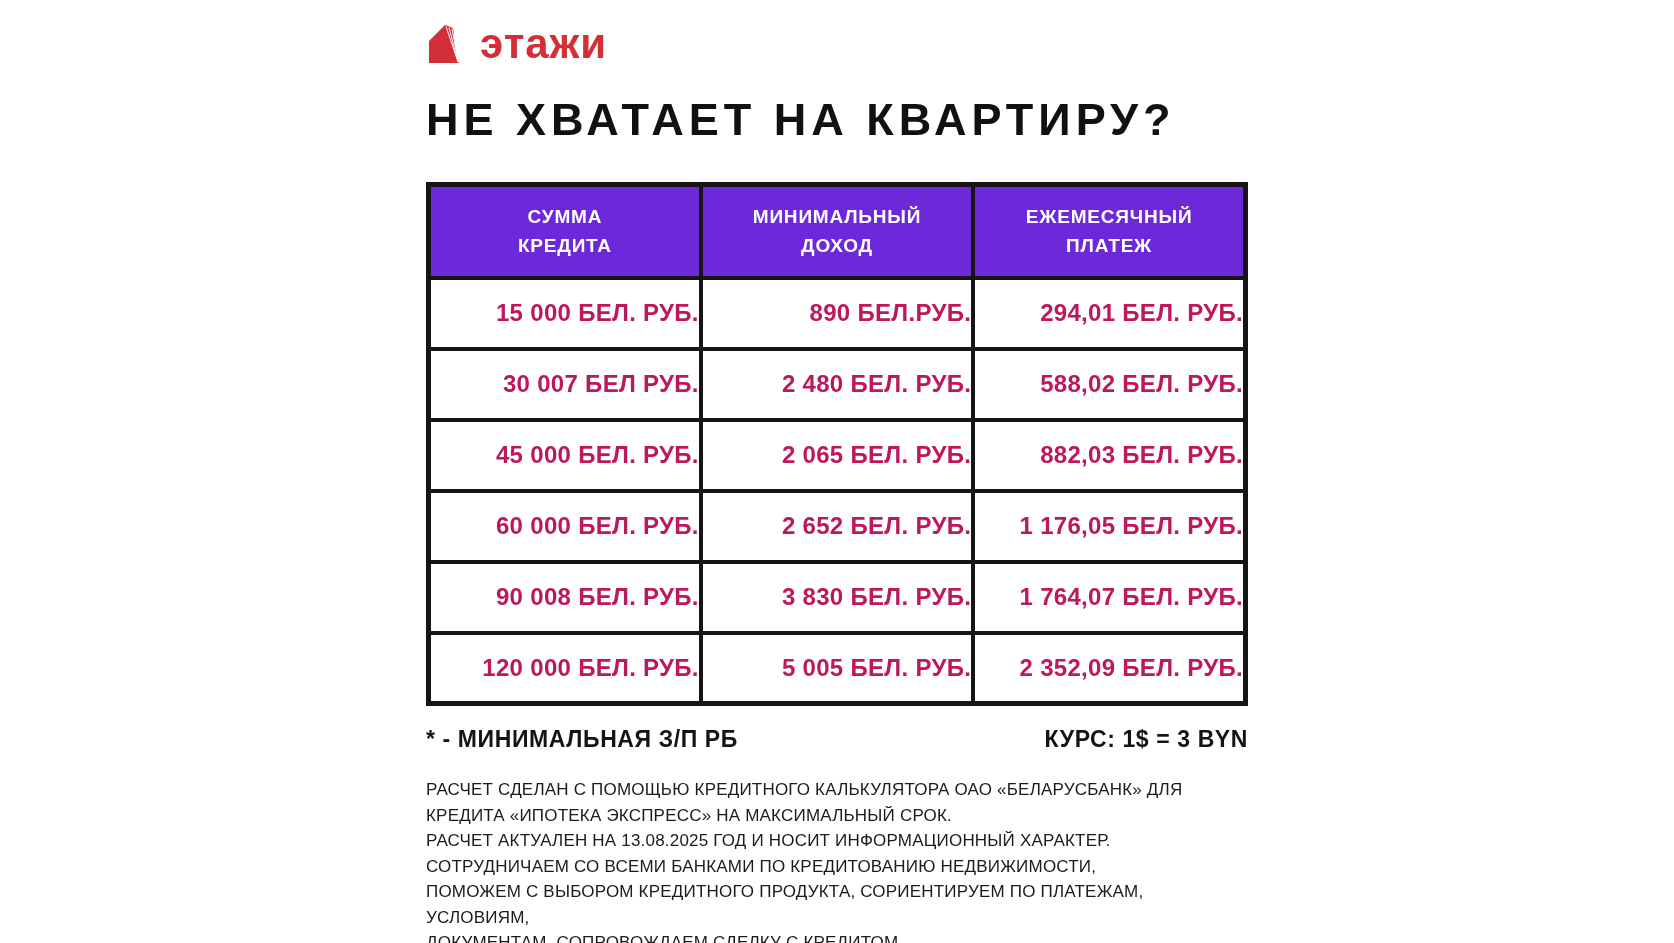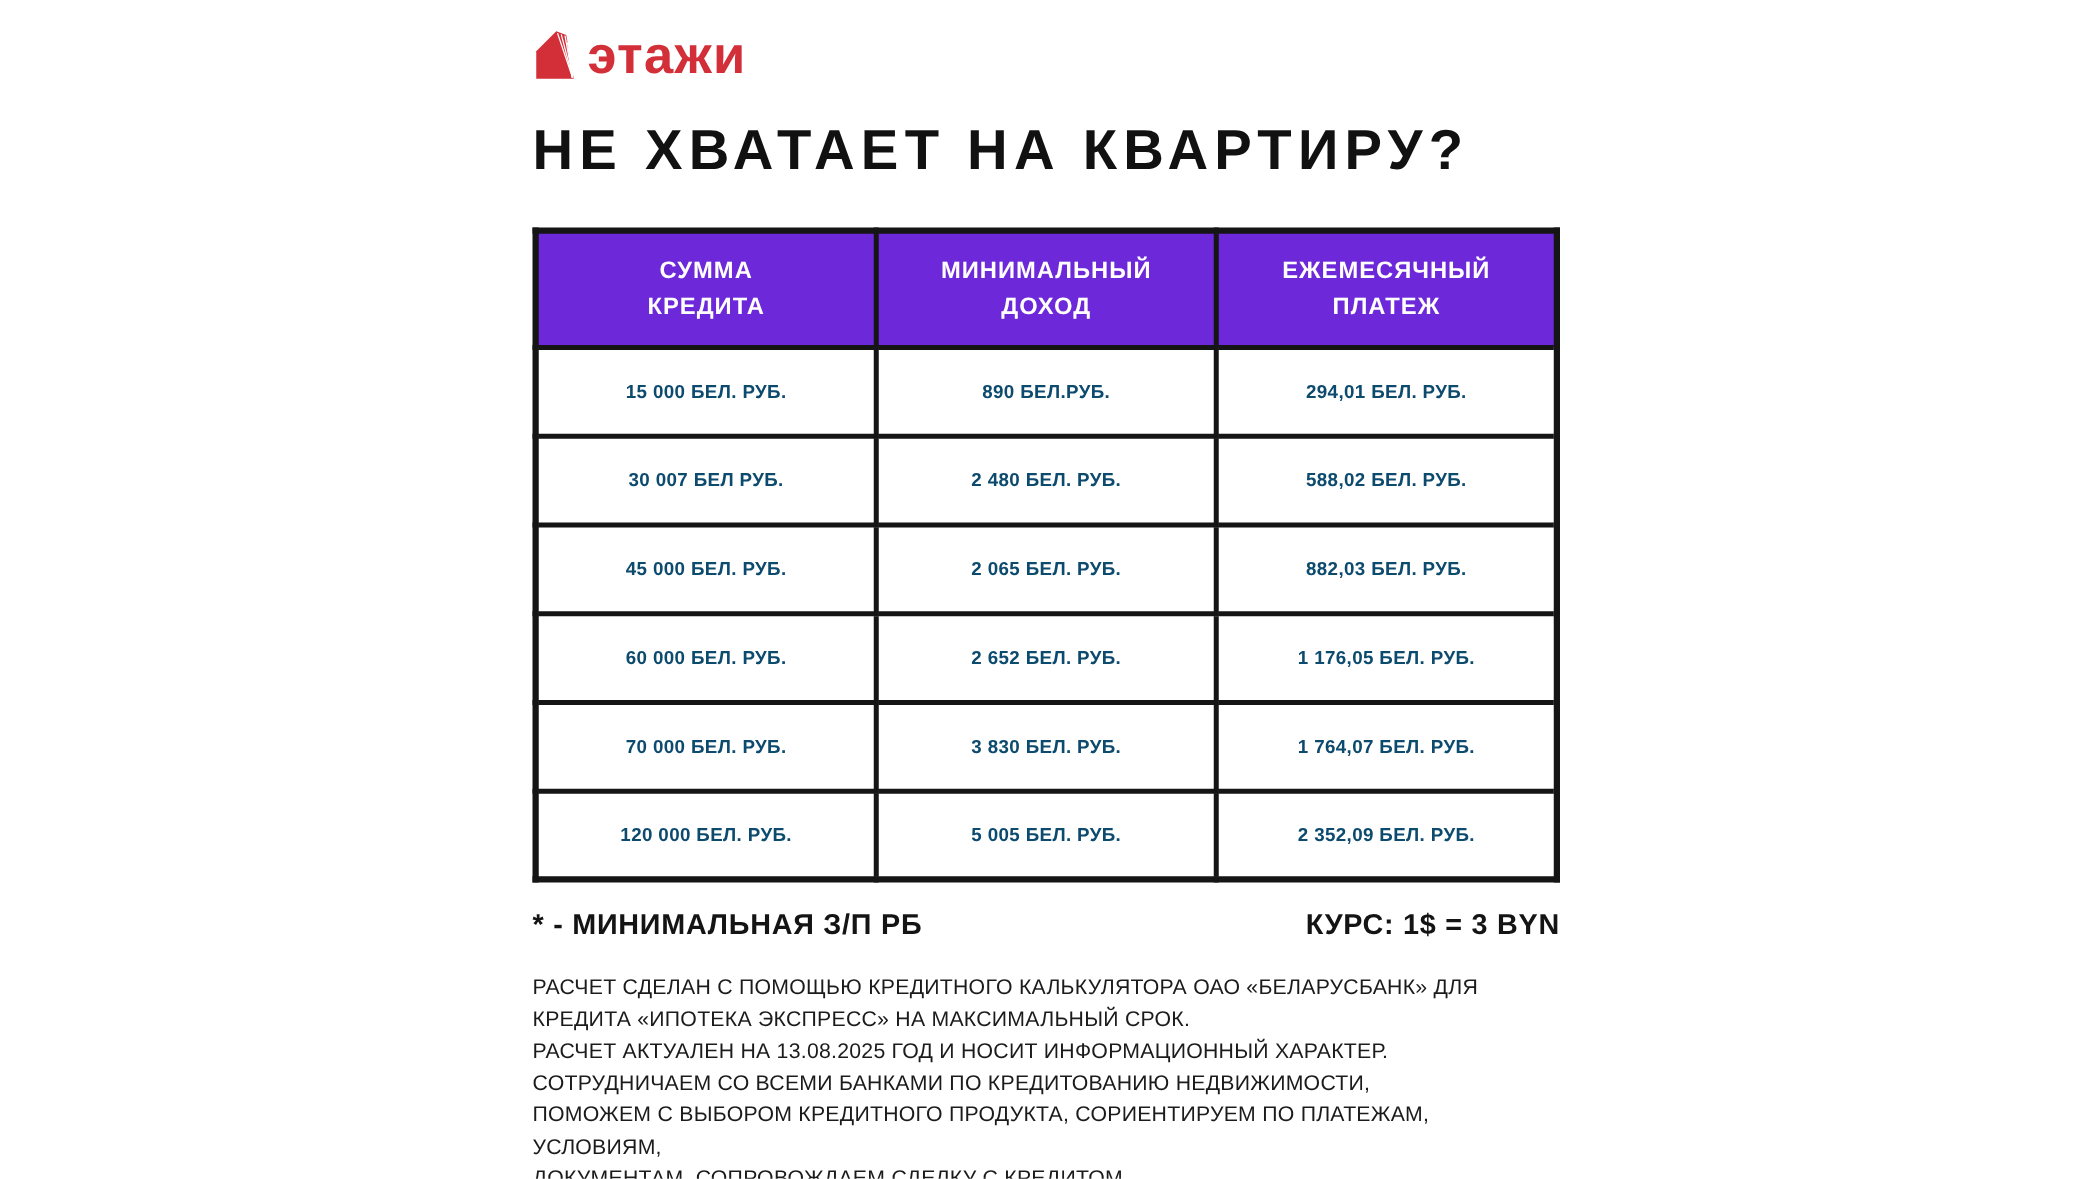--- a/index.html
+++ b/index.html
@@ -20,6 +20,7 @@
   .logo-row {
     display: flex;
     align-items: center;
+    gap: 10px;
     height: 48px;
   }
   .logo-icon { display: inline-block; }

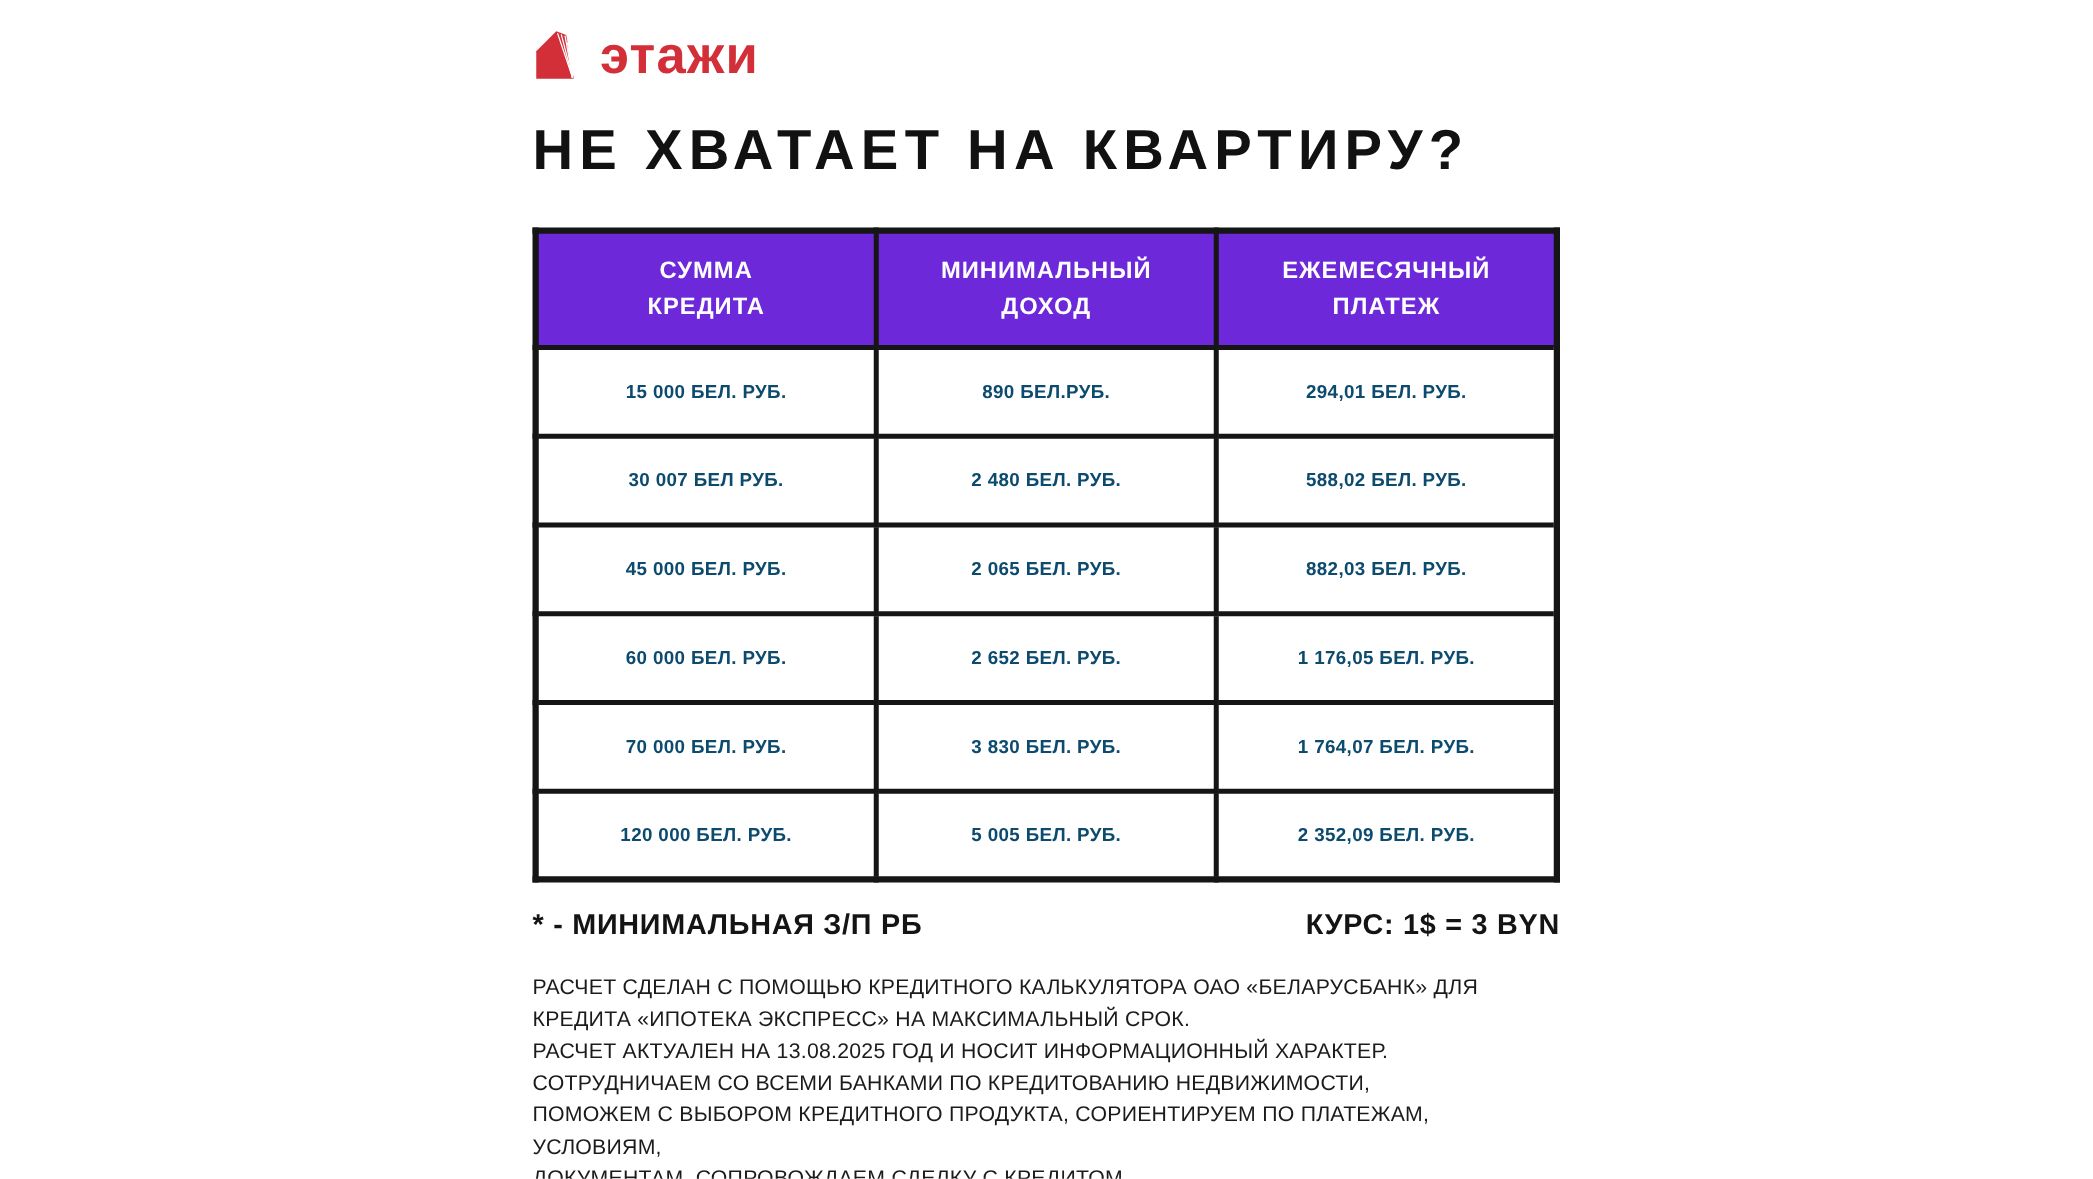--- a/index.html
+++ b/index.html
@@ -62,14 +62,14 @@
   }
   table.credit-table th span { display: block; }
   table.credit-table td {
-    font-size: 15px;
+    font-size: 24px;
     font-weight: bold;
     letter-spacing: 0.3px;
-    text-align: center;
+    text-align: right;
     height: 71px;
     border: 4px solid #151515;
     background: #ffffff;
-    color: #0c4a6e;
+    color: #be185d;
   }
   
   .notes-row {

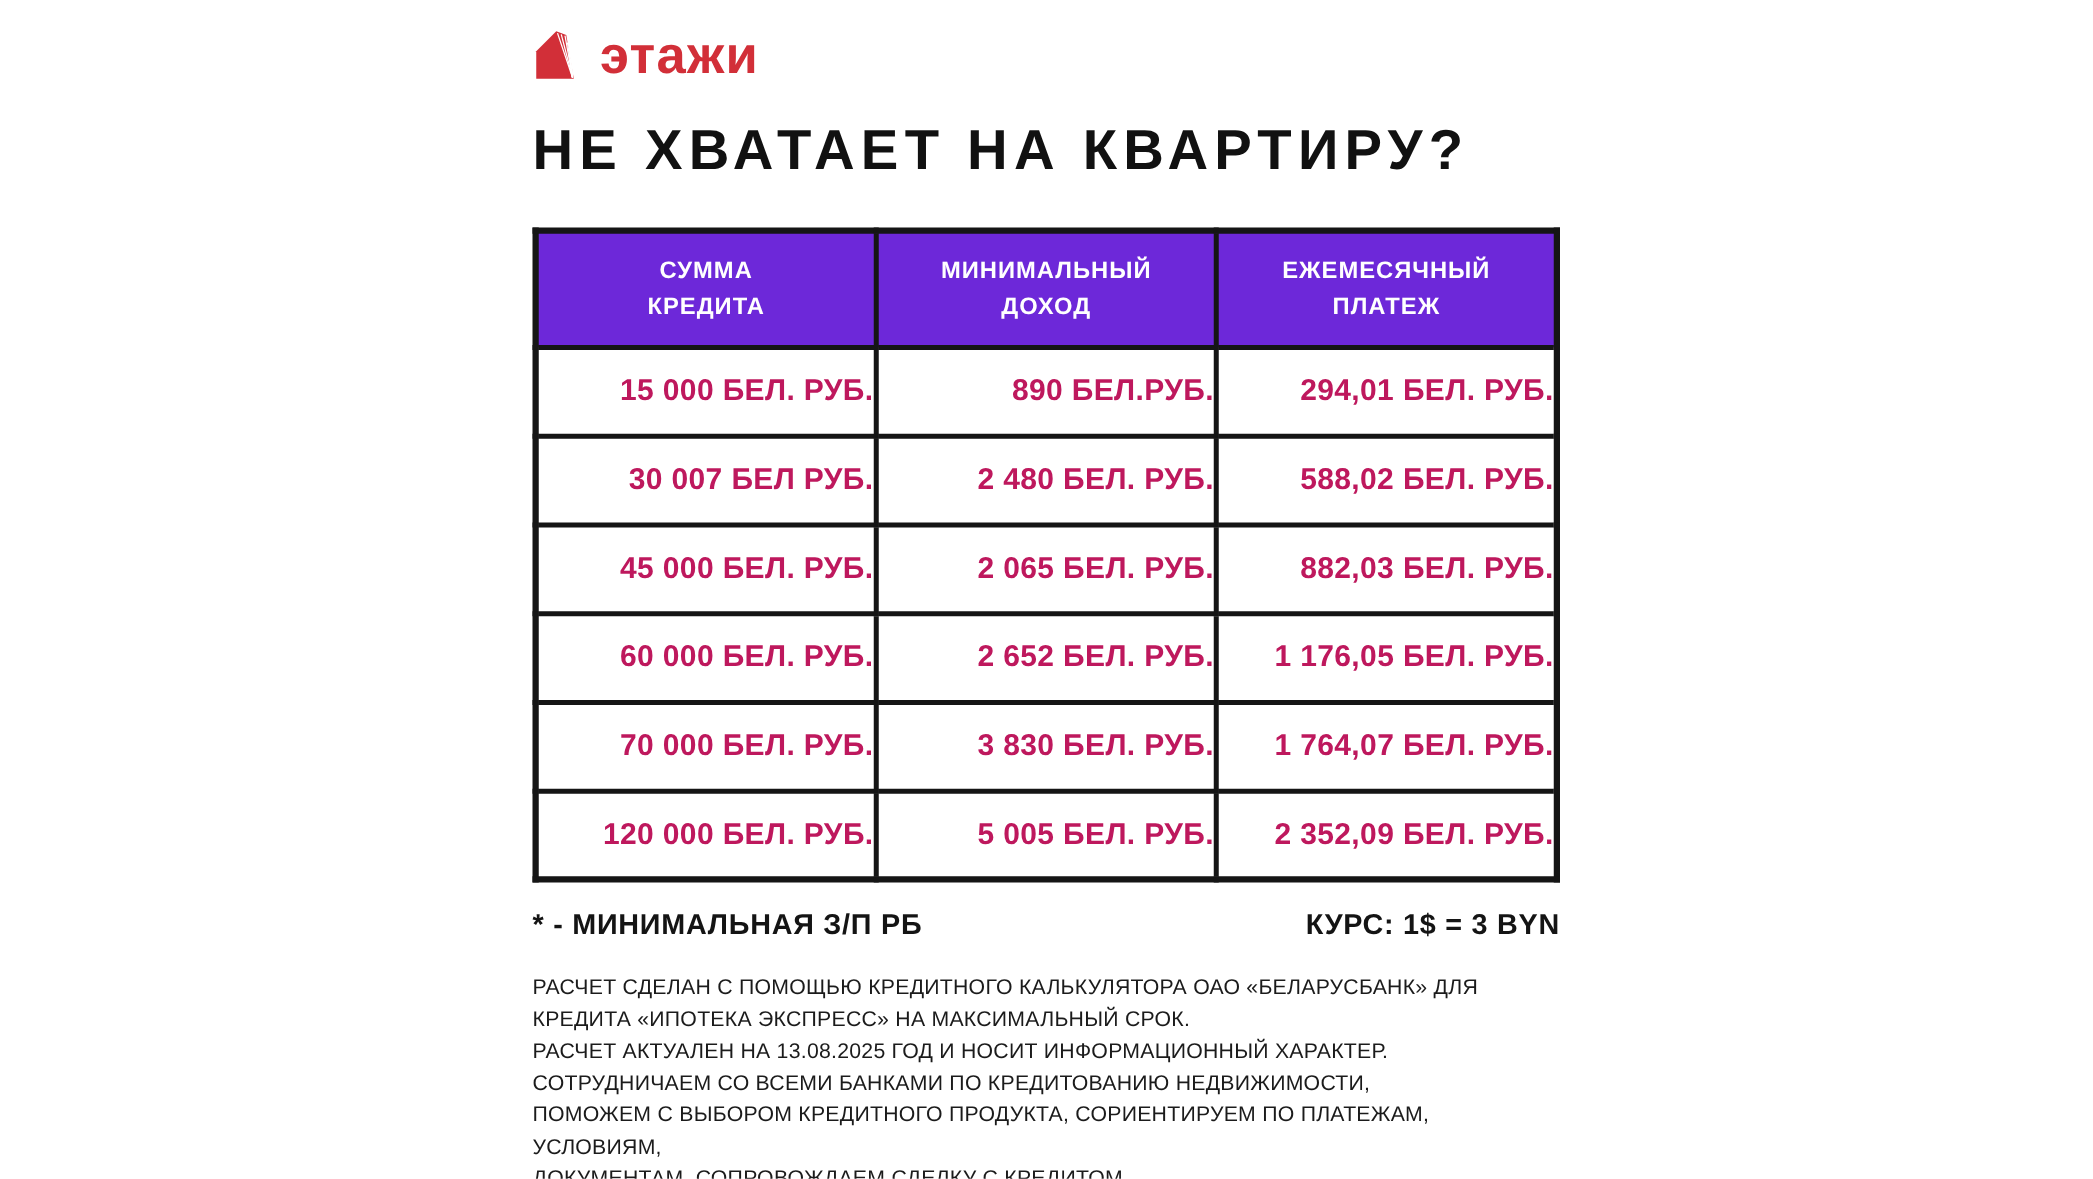--- a/index.html
+++ b/index.html
@@ -154,7 +154,7 @@
         <td>1 176,05 БЕЛ. РУБ.</td>
       </tr>
       <tr>
-        <td>70 000 БЕЛ. РУБ.</td>
+        <td>90 008 БЕЛ. РУБ.</td>
         <td>3 830 БЕЛ. РУБ.</td>
         <td>1 764,07 БЕЛ. РУБ.</td>
       </tr>

